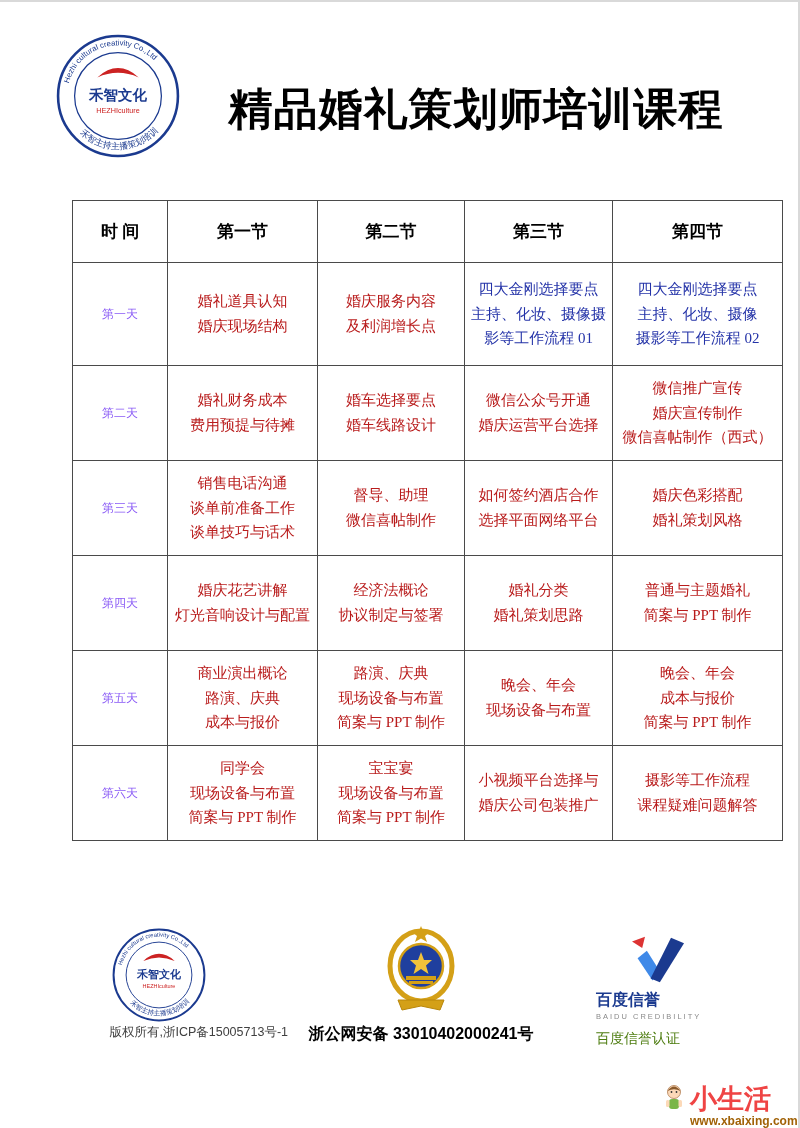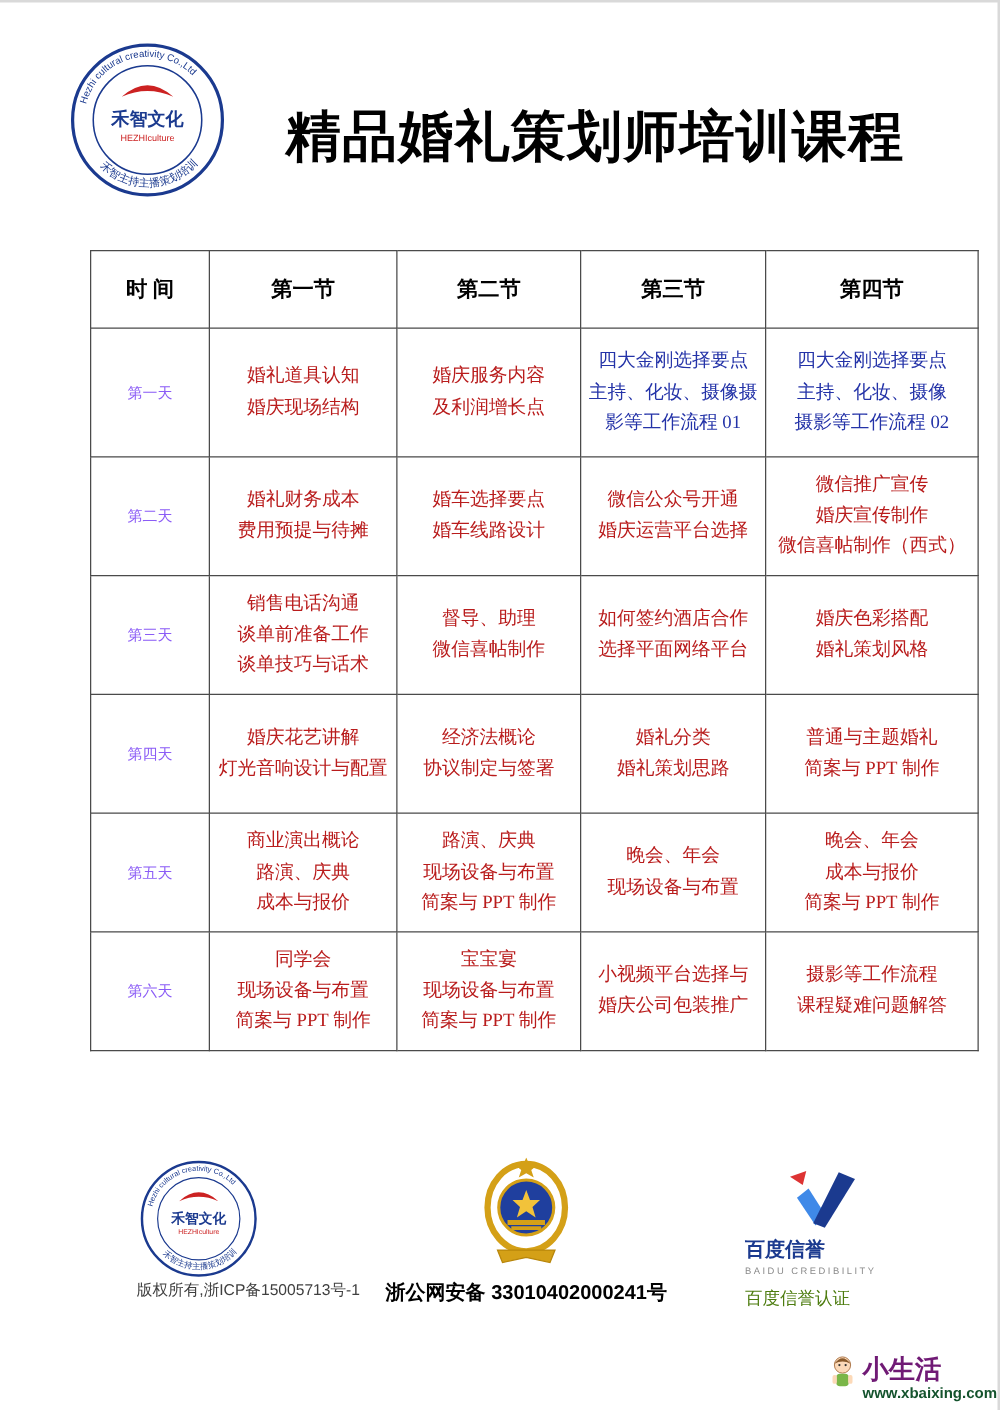--- a/index.html
+++ b/index.html
@@ -42,7 +42,7 @@
   .watermark { position:absolute; left:662px; top:1084px; display:flex; align-items:flex-start; gap:4px;
                font-family:"Liberation Sans","DejaVu Sans",sans-serif; }
   .wm-text { display:flex; flex-direction:column; line-height:1.15; }
-  .wm-title { font-size:21px; font-weight:700; color:#701a75; }
+  .wm-title { font-size:27px; font-weight:700; color:#ef4444; }
   .wm-url { font-size:12px; font-weight:700; color:#14532d; }
   .wm-mascot { width:24px; height:30px; }
 </style>

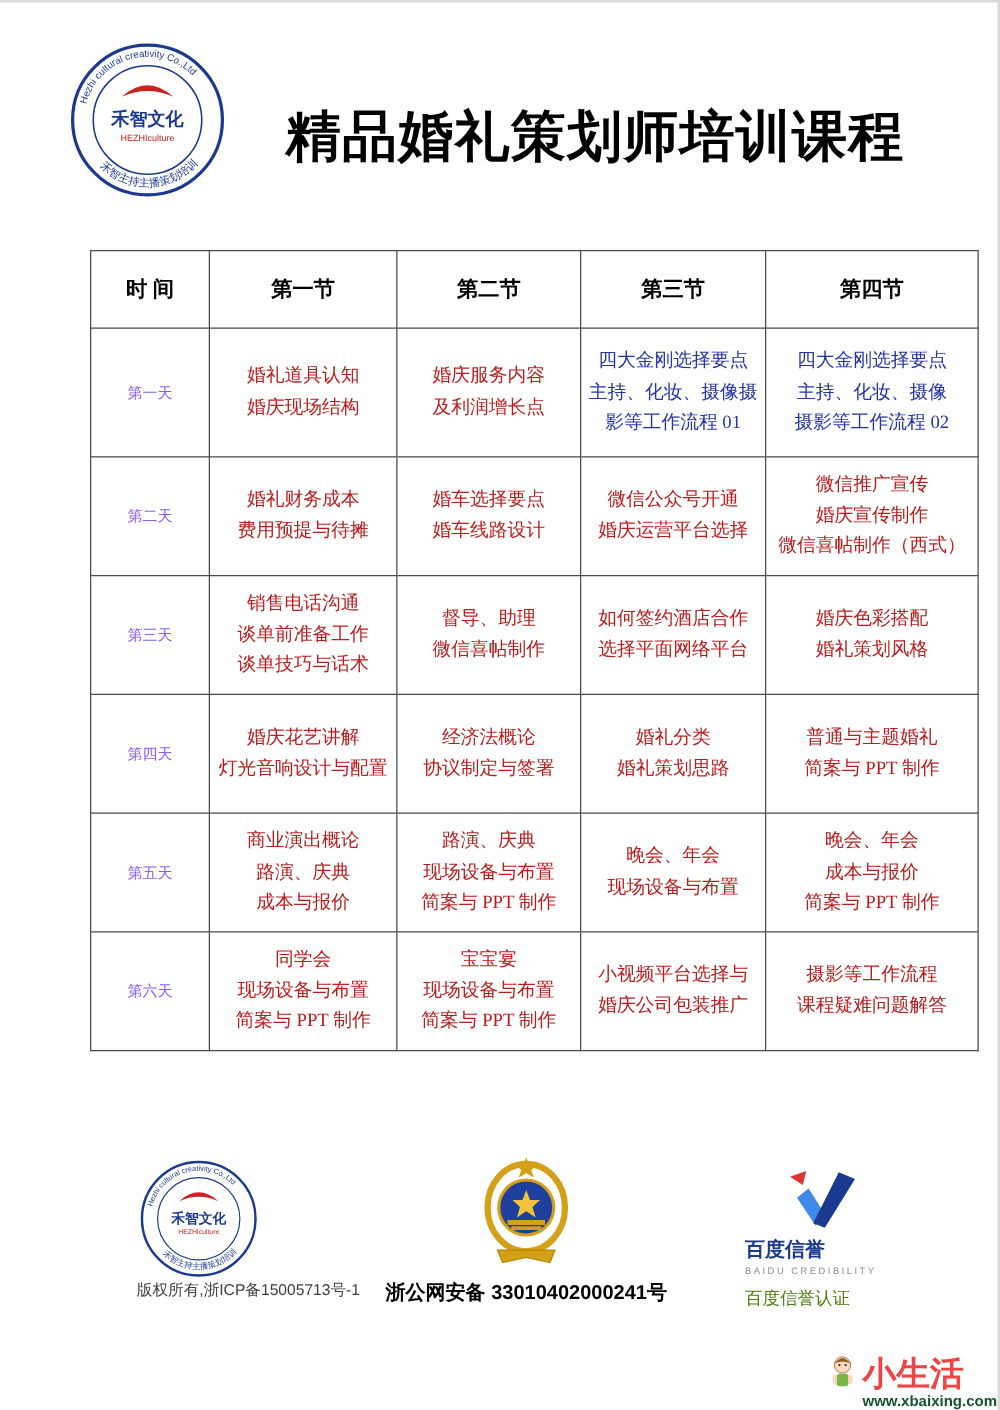--- a/index.html
+++ b/index.html
@@ -43,7 +43,7 @@
                font-family:"Liberation Sans","DejaVu Sans",sans-serif; }
   .wm-text { display:flex; flex-direction:column; line-height:1.15; }
   .wm-title { font-size:27px; font-weight:700; color:#ef4444; }
-  .wm-url { font-size:12px; font-weight:700; color:#14532d; }
+  .wm-url { font-size:12px; font-weight:700; color:#a16207; }
   .wm-mascot { width:24px; height:30px; }
 </style>
 </head>

